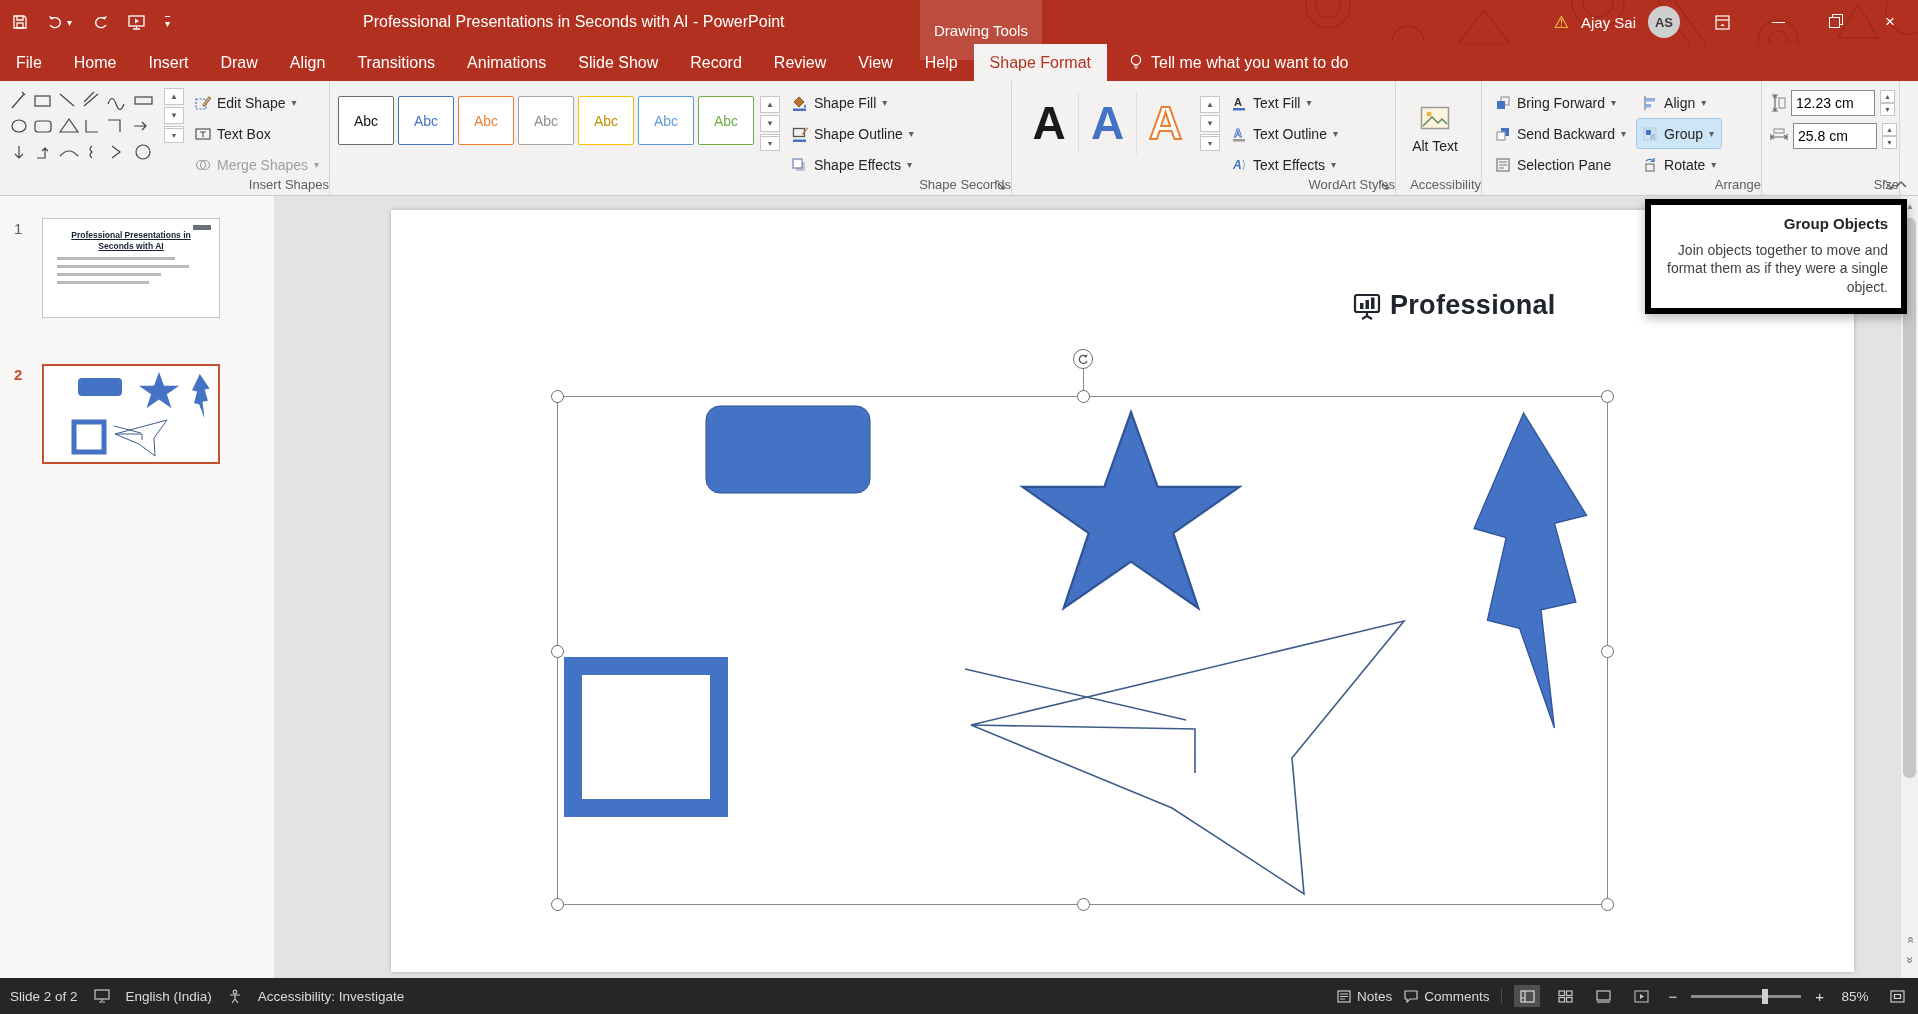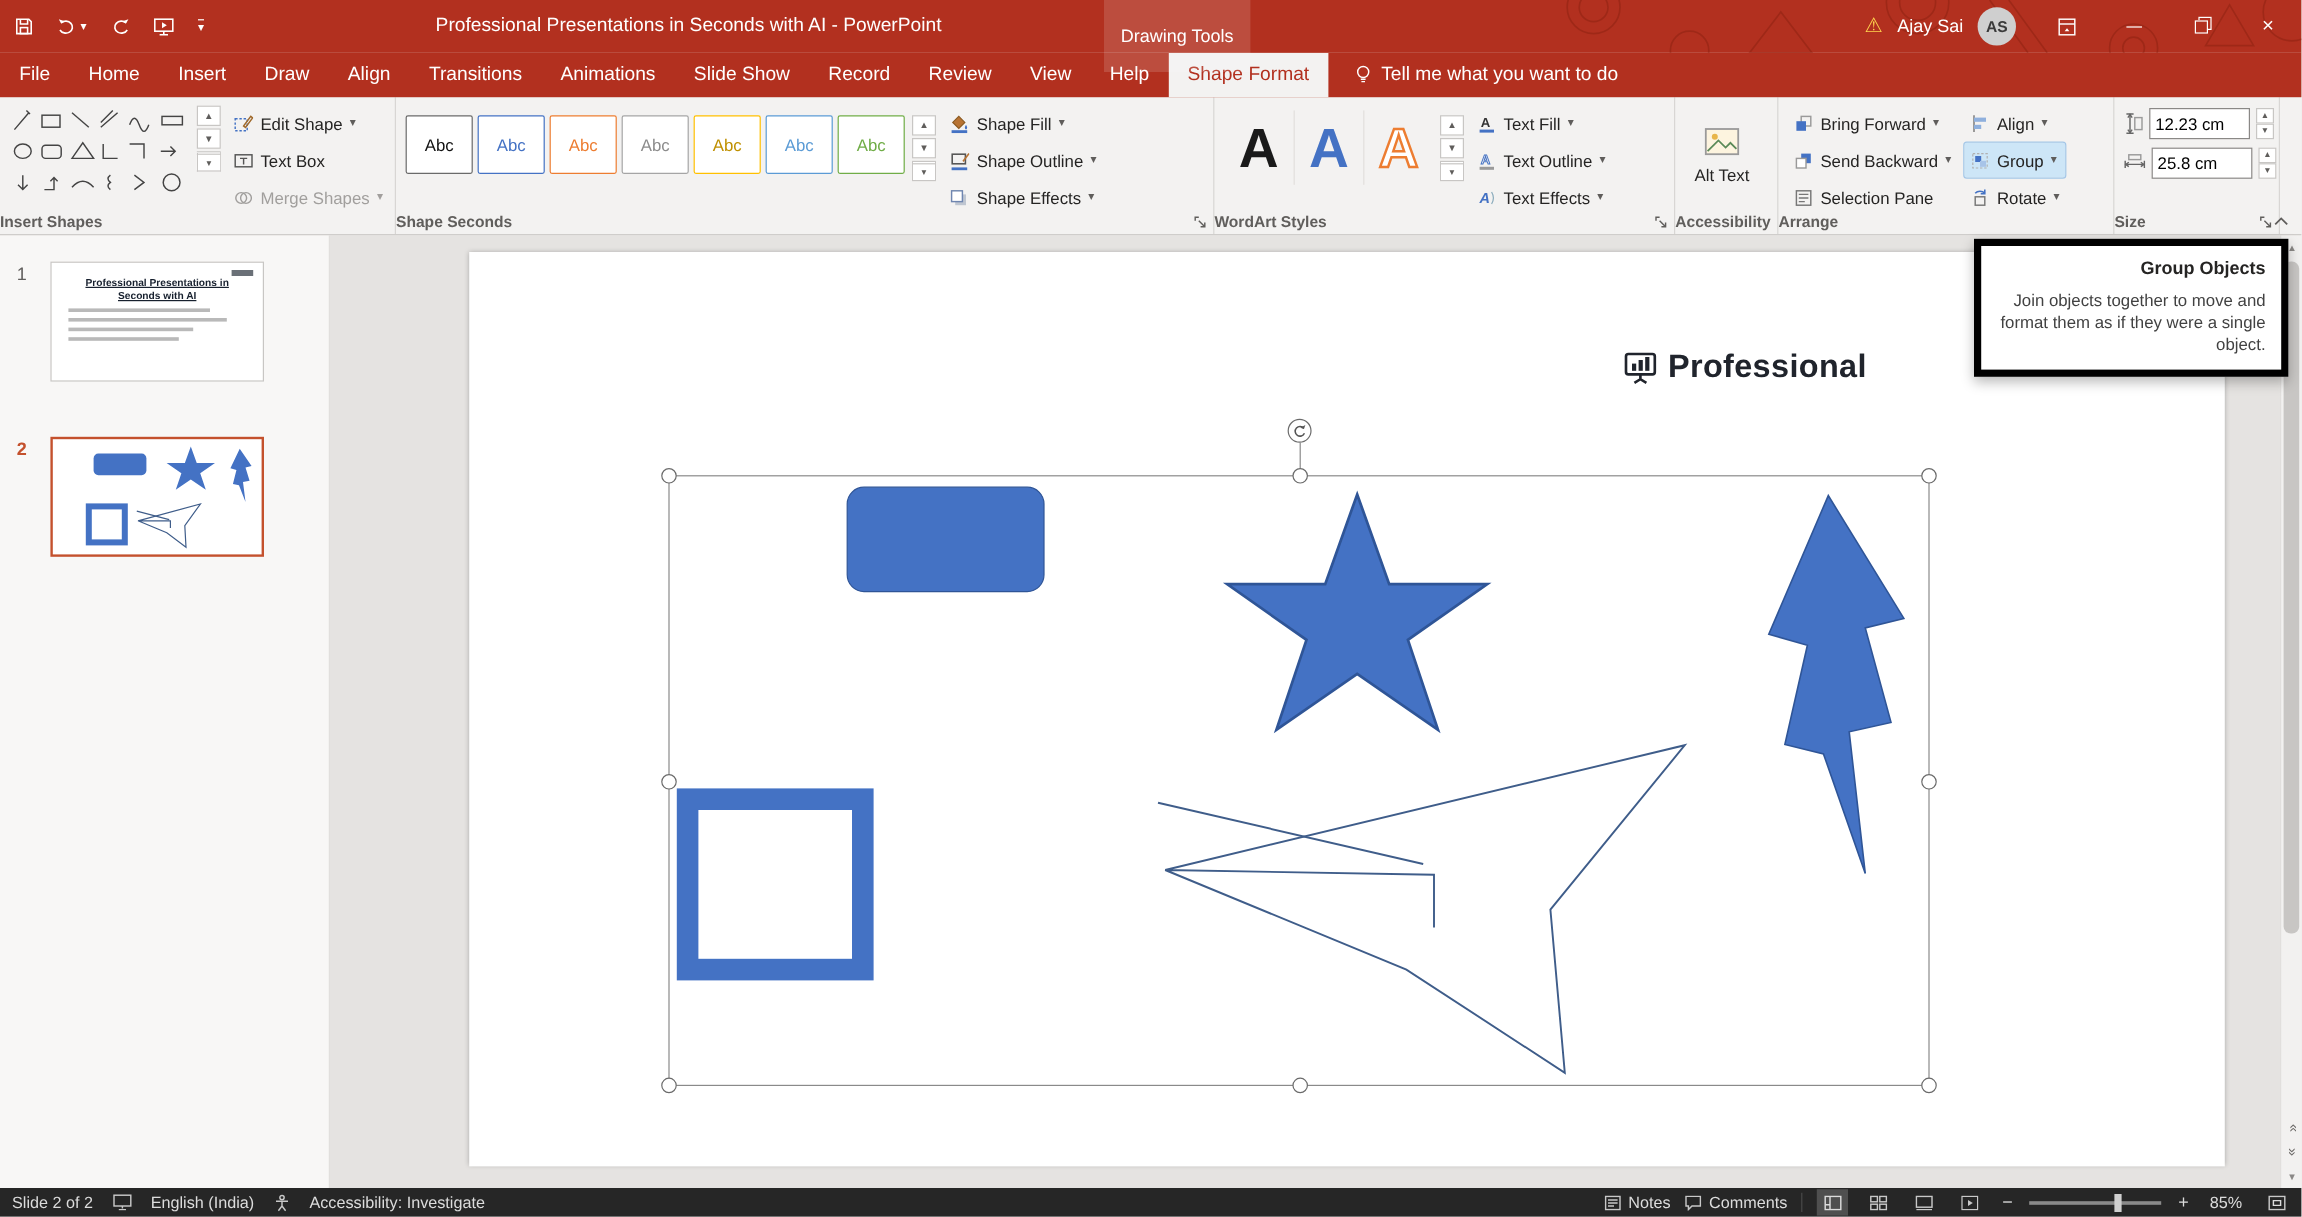--- a/index.html
+++ b/index.html
@@ -31,7 +31,7 @@
   
   .ribbon { position:absolute; top:81px; left:0; right:0; height:115px; background:#f3f2f1; border-bottom:1px solid #cfcdcb; display:flex; z-index:28; }
   .rg { position:relative; height:100%; border-right:1px solid #d8d6d4; padding:7px 8px 20px 8px; }
-  .gl { position:absolute; bottom:3px; left:0; right:0; text-align:left; font-size:13px; color:#605e5c; white-space:nowrap;font-weight:bold; }
+  .gl { position:absolute; bottom:3px; left:0; right:0; text-align:right; font-size:13px; color:#605e5c; white-space:nowrap; }
   .dl { position:absolute; bottom:4px; right:5px; cursor:pointer; }
   .g-insert { width:330px; }  .g-styles { width:682px; }  .g-wordart { width:384px; }
   .g-access { width:86px; }   .g-arrange { width:280px; } .g-size { width:138px; }

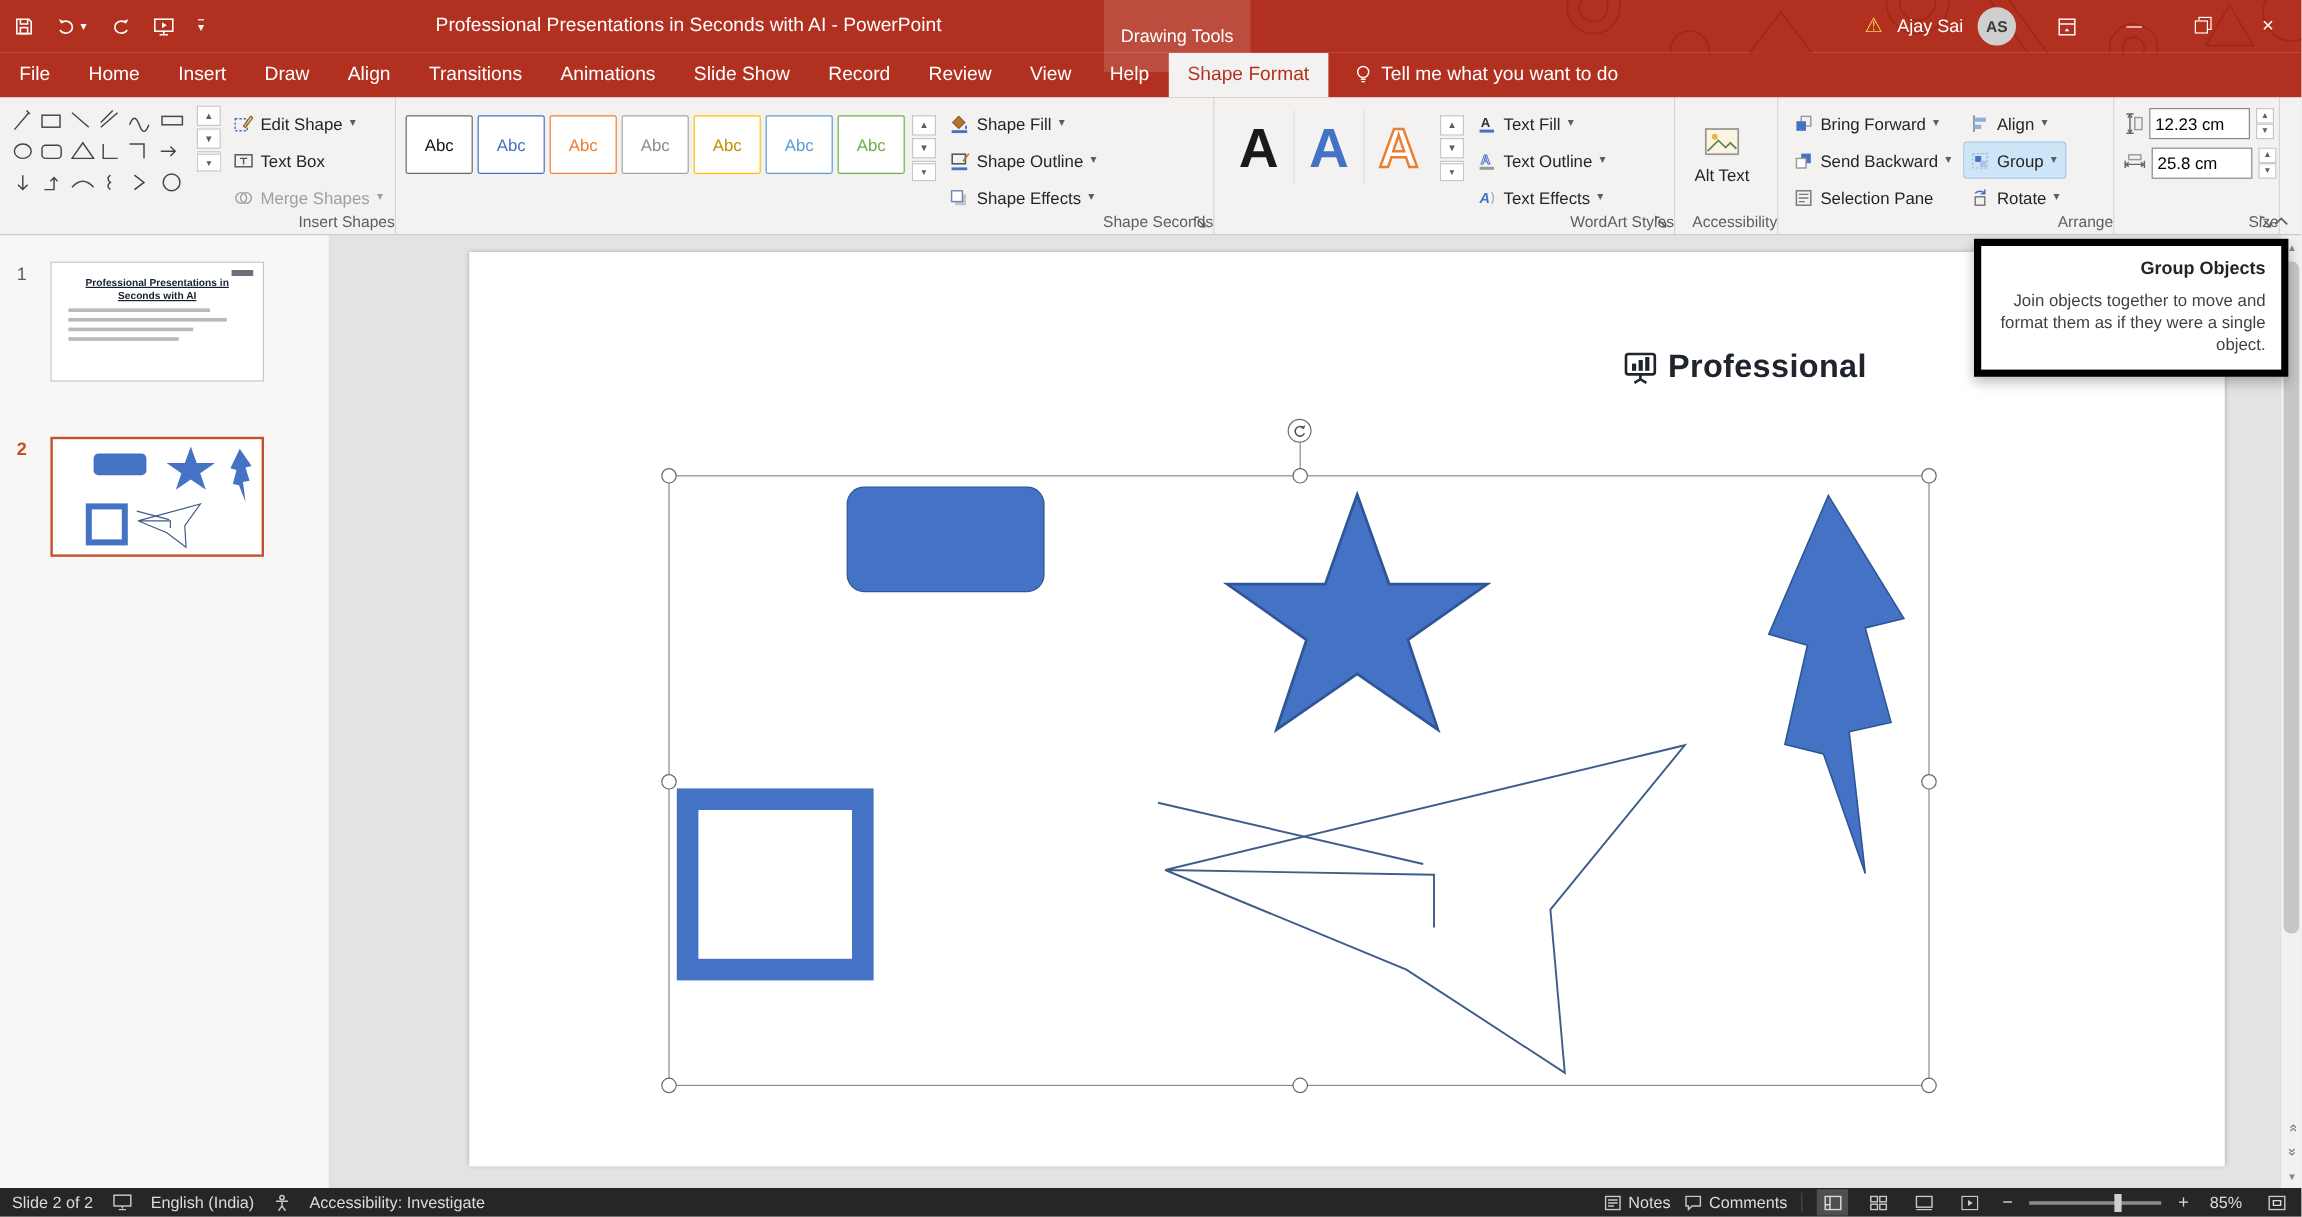--- a/index.html
+++ b/index.html
@@ -109,7 +109,7 @@
   .rot-neg { transform:rotate(-90deg); } .rot-pos { transform:rotate(90deg); }
 
   
-  .sb { position:absolute; left:0; right:0; bottom:0; height:24px; background:#262626; color:#dcdcdc; display:flex; align-items:center; font-size:13.5px; z-index:30; }
+  .sb { position:absolute; left:0; right:0; bottom:0; height:36px; background:#262626; color:#dcdcdc; display:flex; align-items:center; font-size:13.5px; z-index:30; }
   .sb-left { display:flex; align-items:center; gap:16px; padding-left:10px; }
   .sb-right { margin-left:auto; display:flex; align-items:center; gap:12px; padding-right:8px; }
   .sb-item { display:flex; align-items:center; gap:6px; cursor:pointer; }

